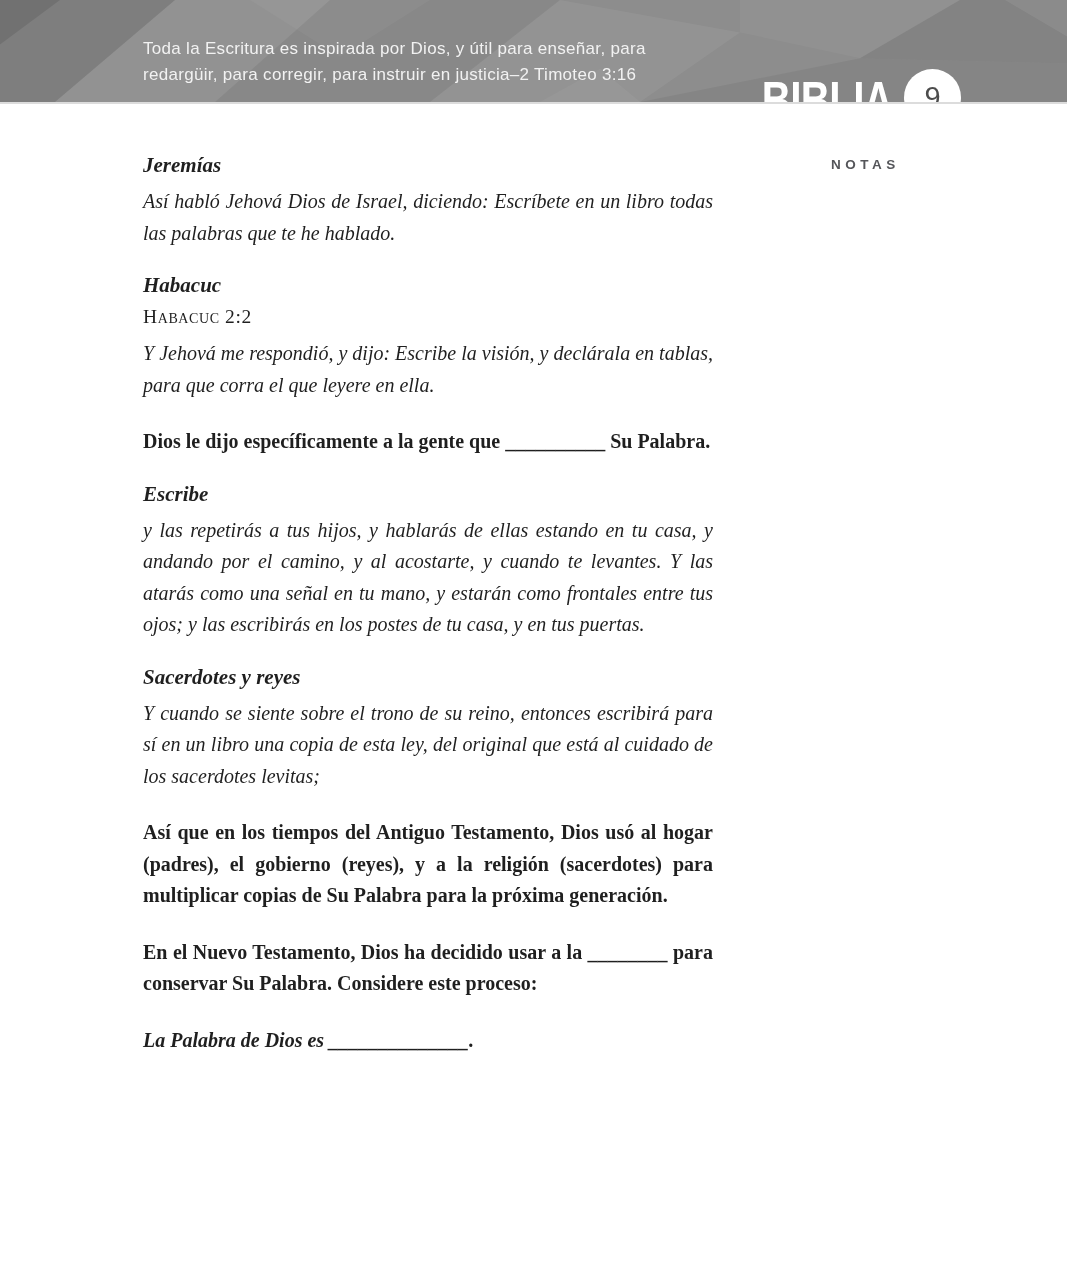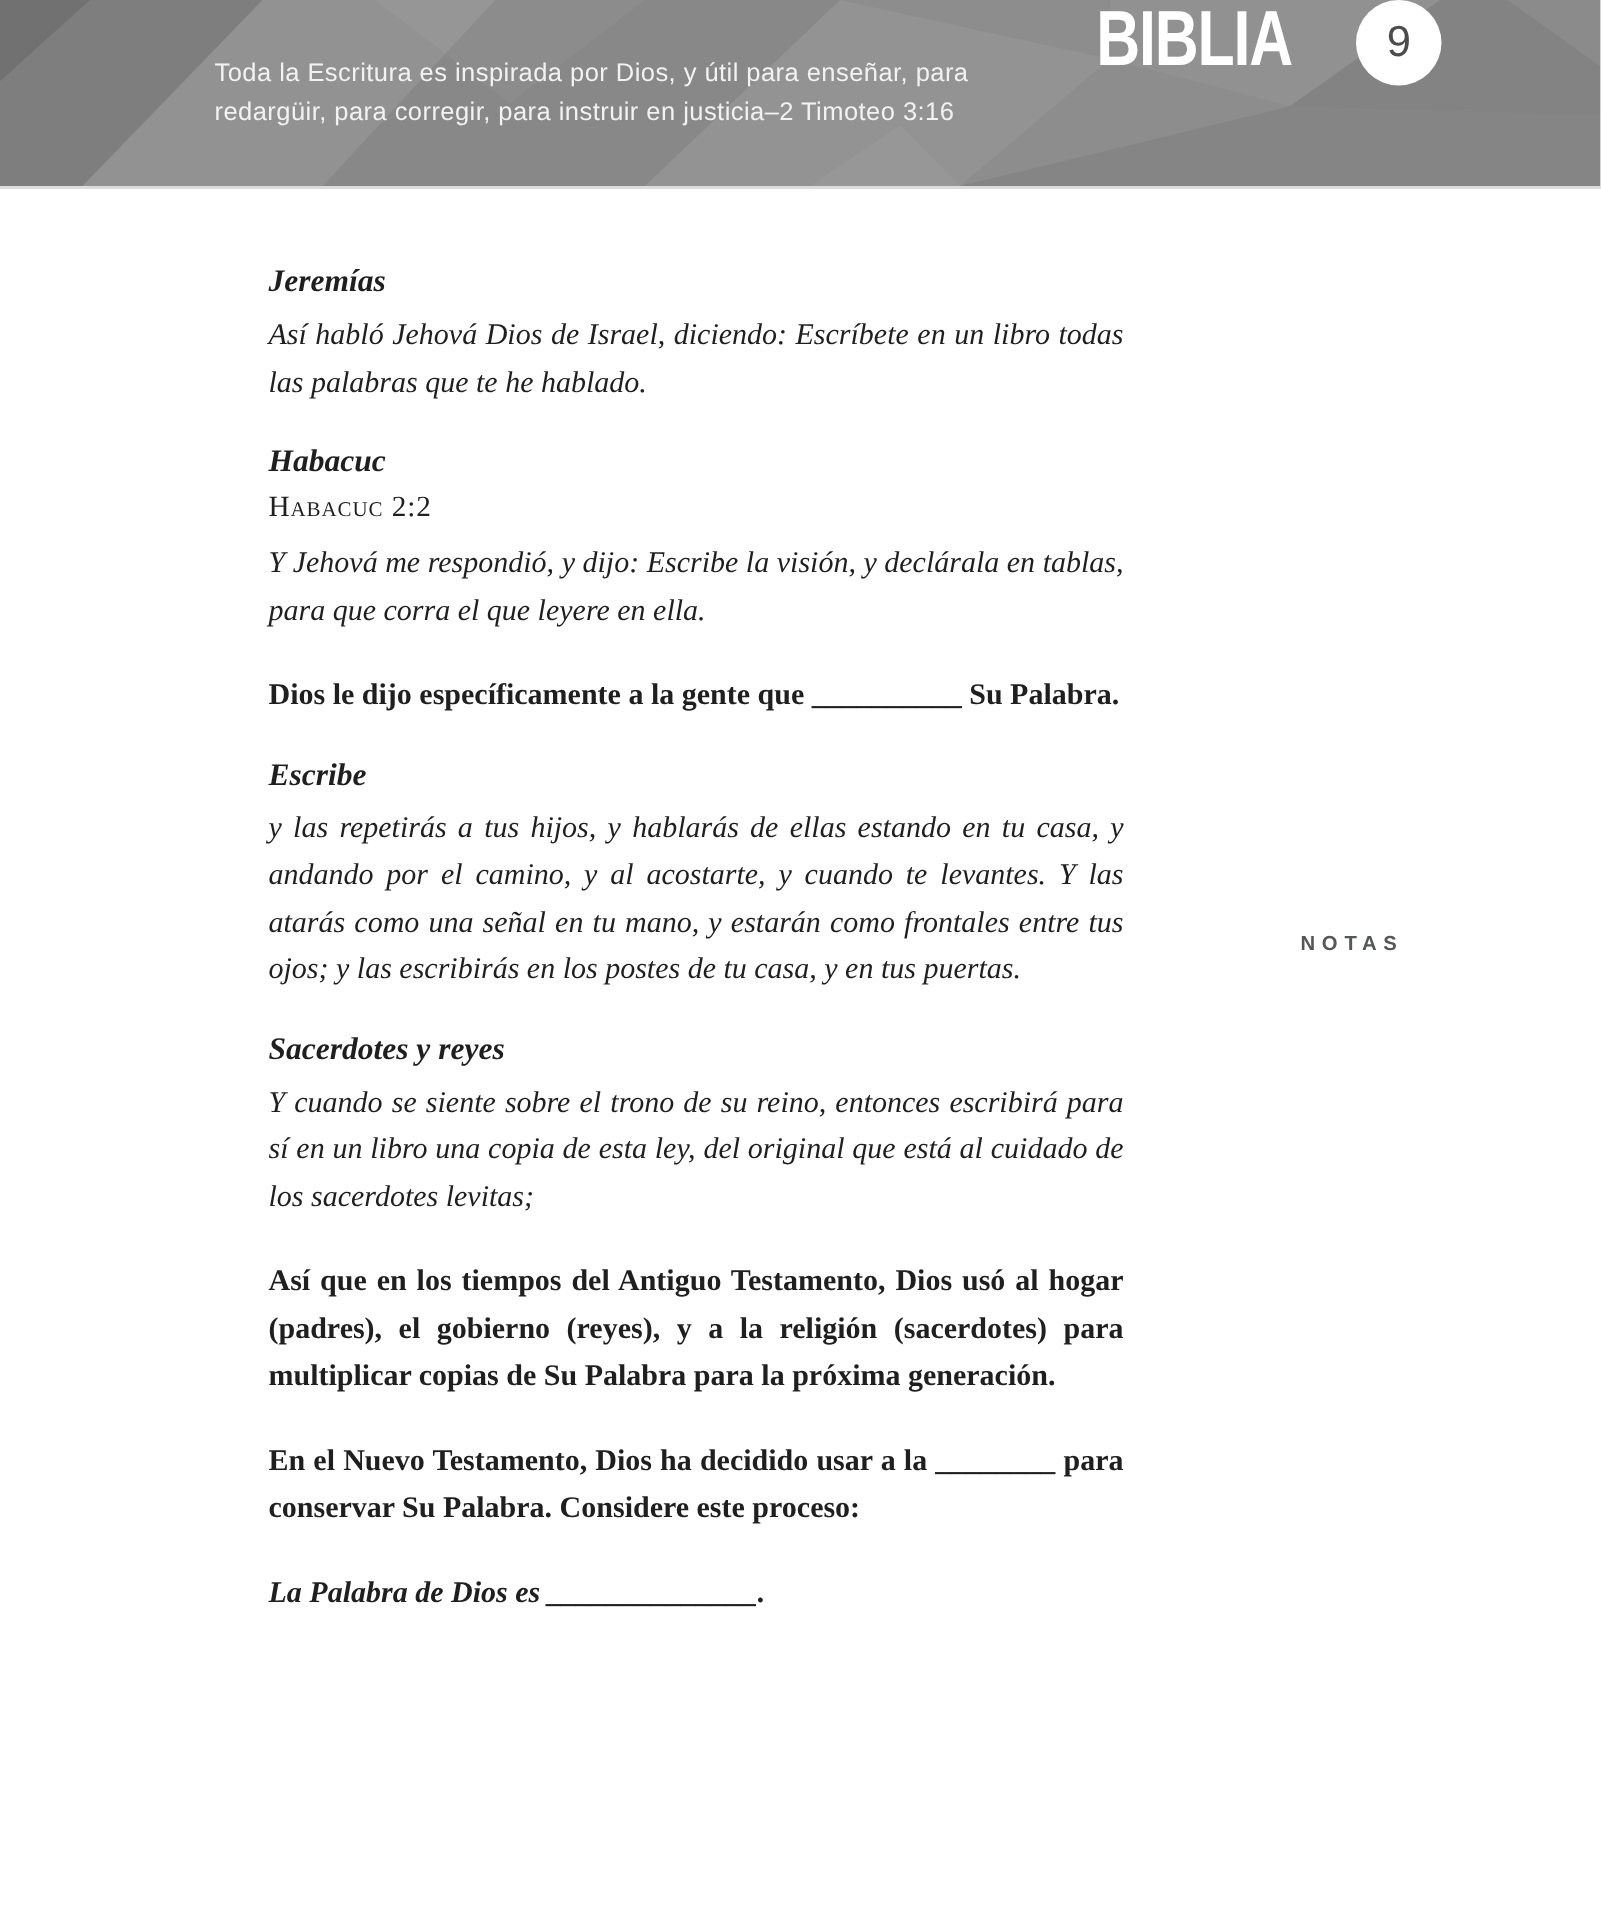--- a/index.html
+++ b/index.html
@@ -16,7 +16,7 @@
   
   .banner {
     position: relative;
-    height: 126px;
+    height: 104px;
     background: #8d8d8d;
     border-bottom: 2px solid #dcdcdc;
     overflow: hidden;

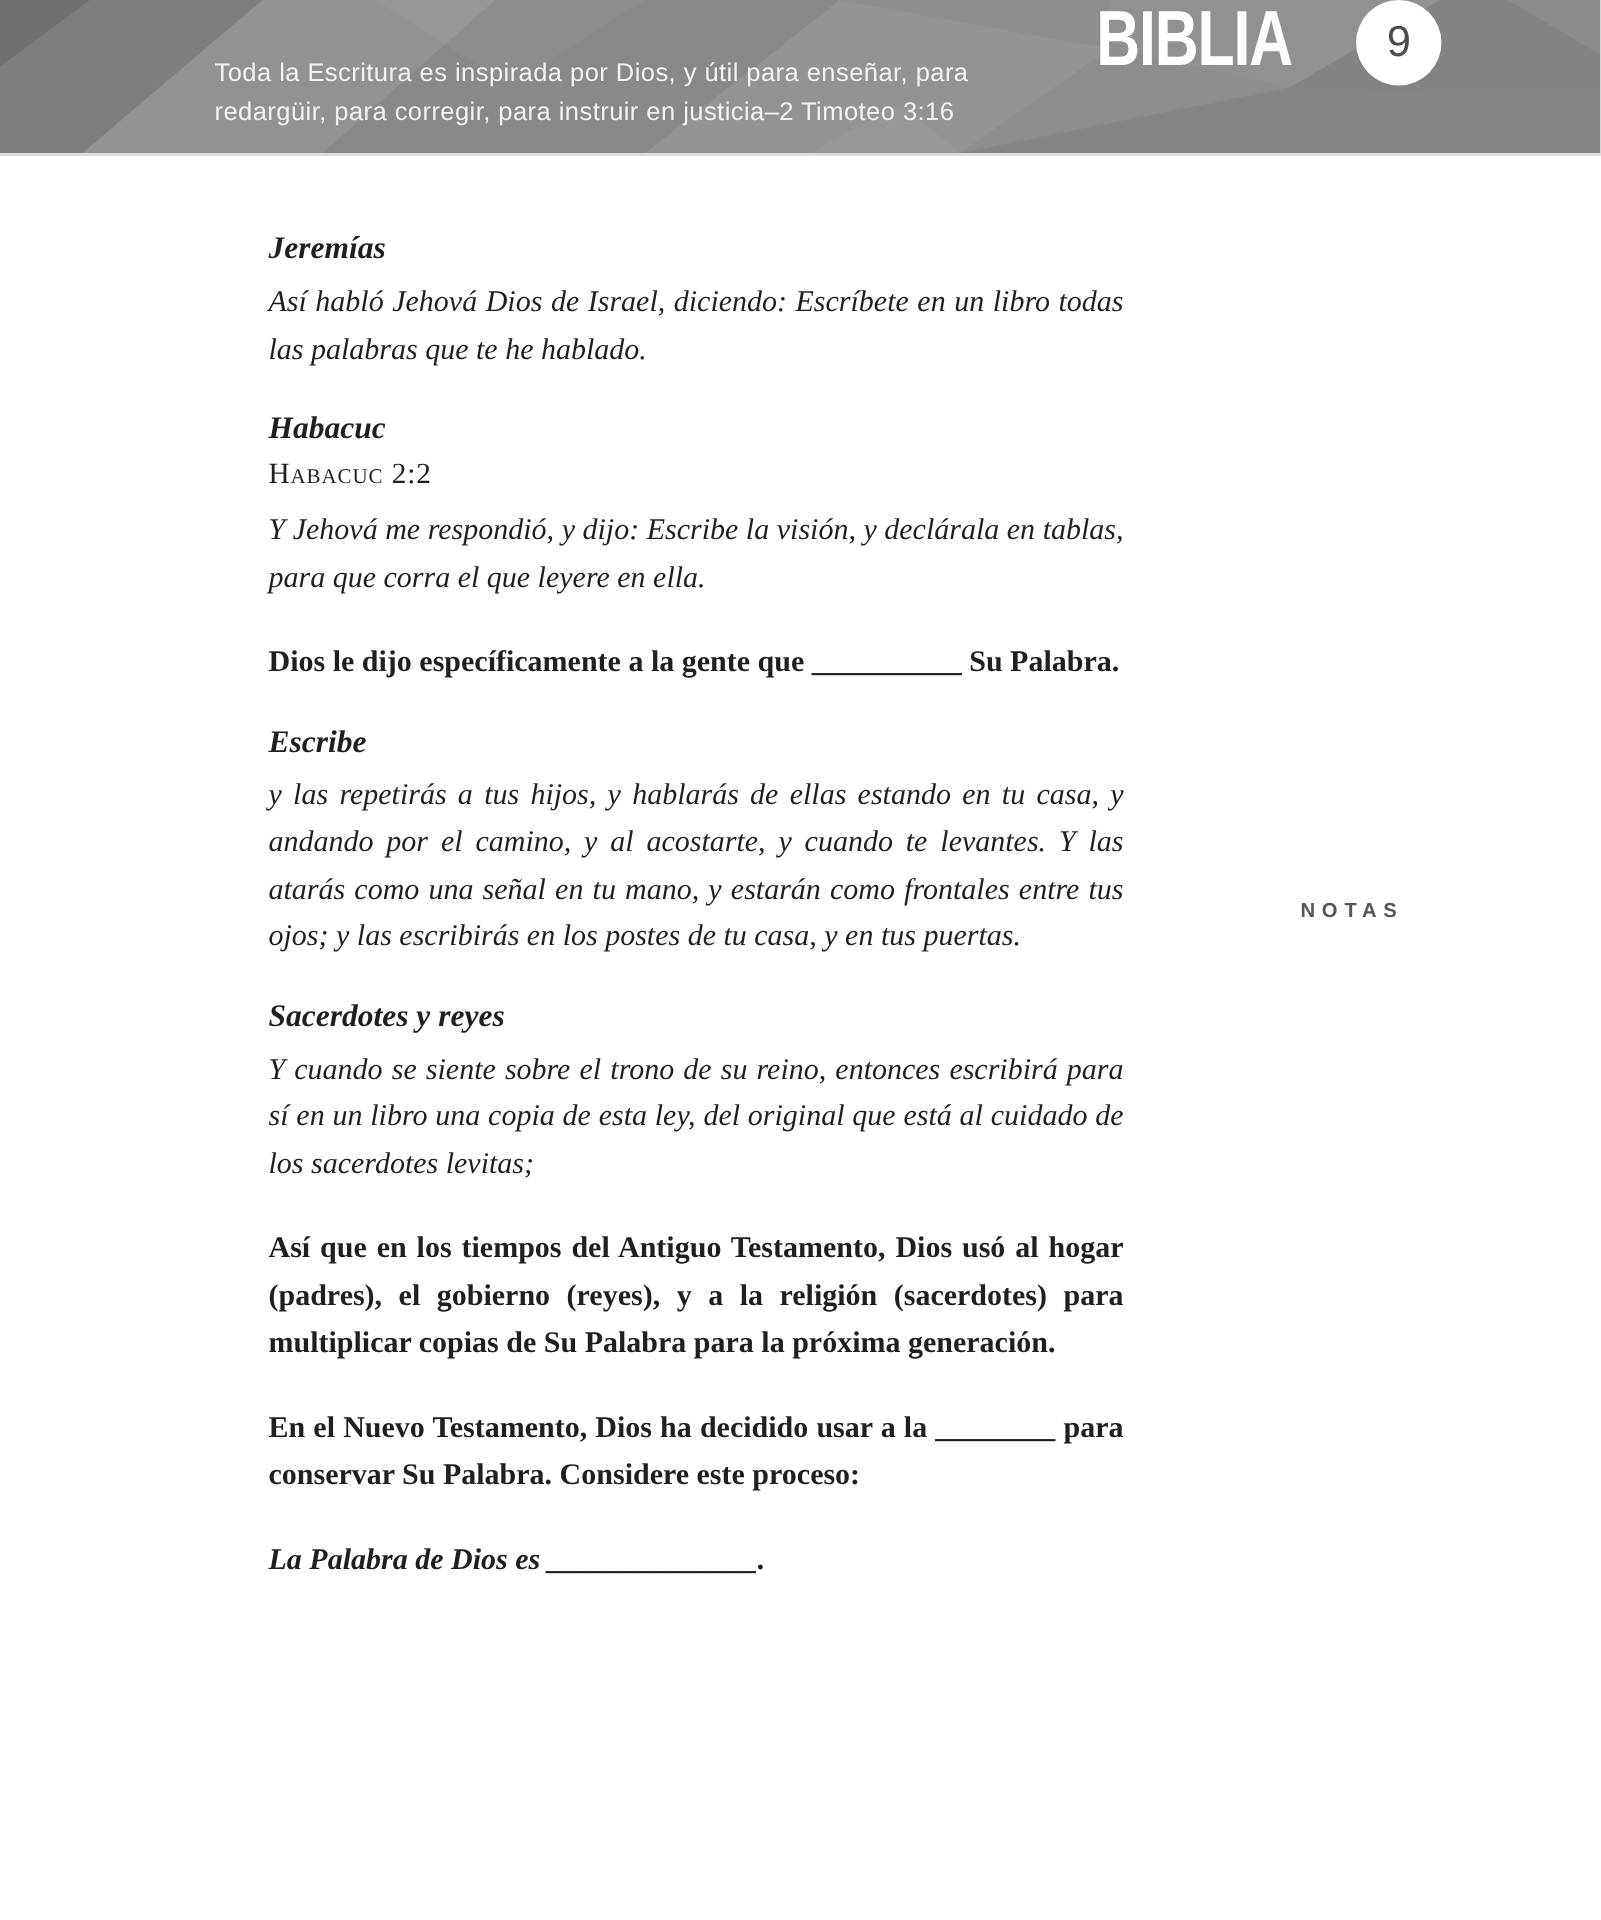--- a/index.html
+++ b/index.html
@@ -44,8 +44,8 @@
     right: 106px;
     height: 126px;
     display: flex;
-    align-items: flex-start;
-    gap: 43px;
+    align-items: flex-end;
+    gap: 12px;
   }
   .brand {
     font-family: "Liberation Sans", sans-serif;

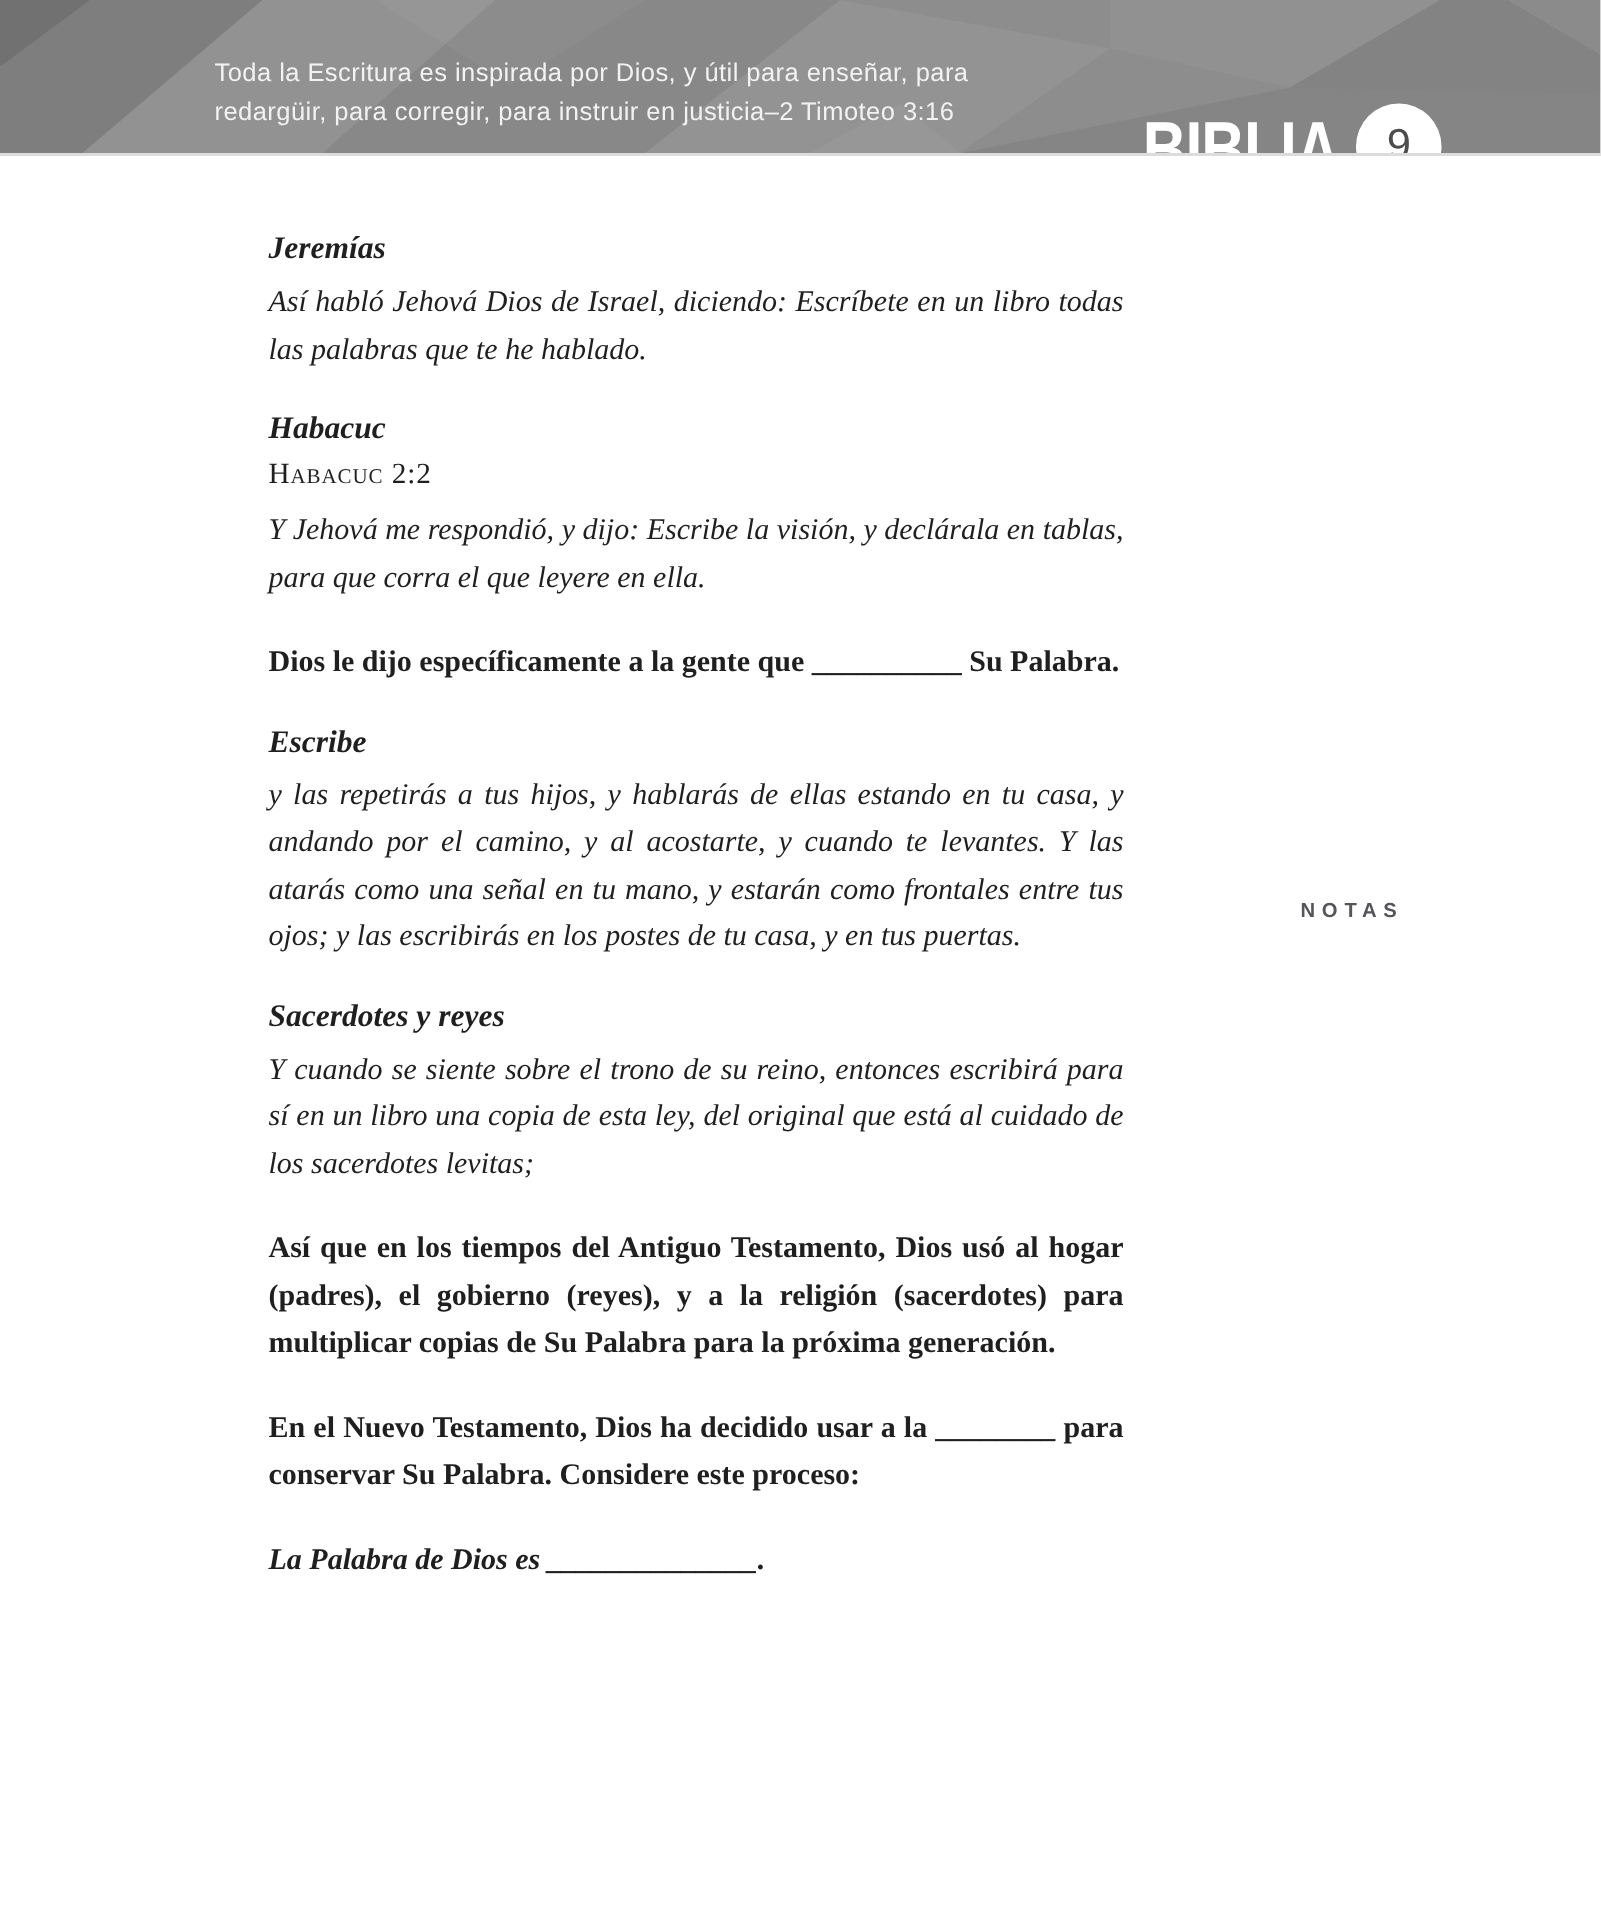--- a/index.html
+++ b/index.html
@@ -78,9 +78,8 @@
   
   main {
     display: flex;
-    align-items: center;
+    align-items: flex-start;
     padding: 50px 0 0 143px;
-    margin-left: 36px;
   }
   .content { width: 570px; }
   .notes-label {

